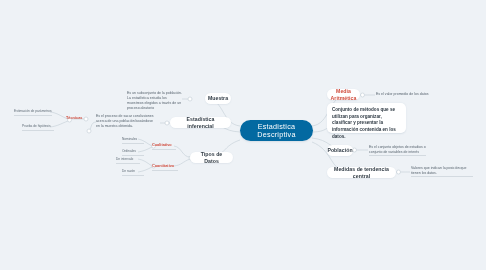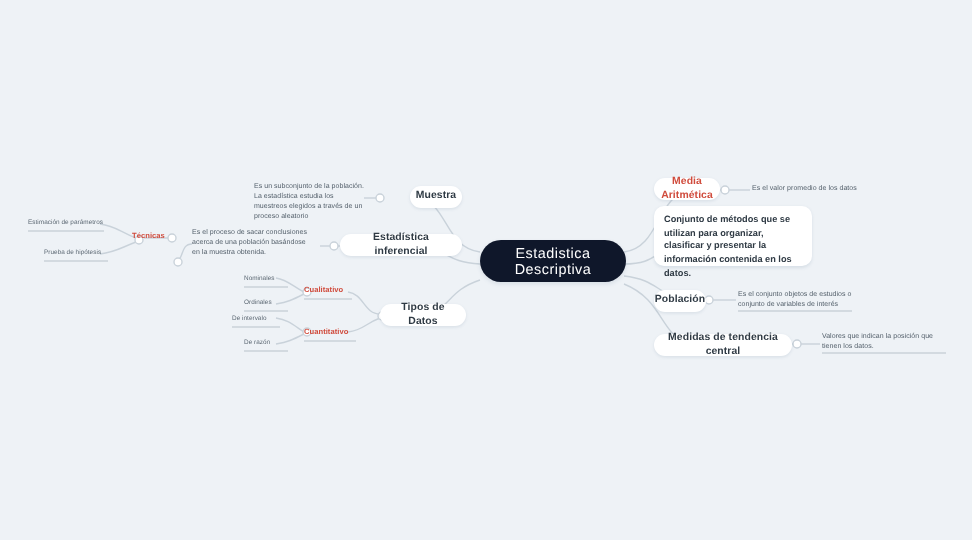--- a/index.html
+++ b/index.html
@@ -18,7 +18,7 @@
 
   
   .central{
-    background:#0f172a;color:#ffffff;
+    background:#0369a1;color:#ffffff;
     border-radius:11px;
     font-size:7.2px;font-weight:400;letter-spacing:.25px;
     display:flex;align-items:center;justify-content:center;

